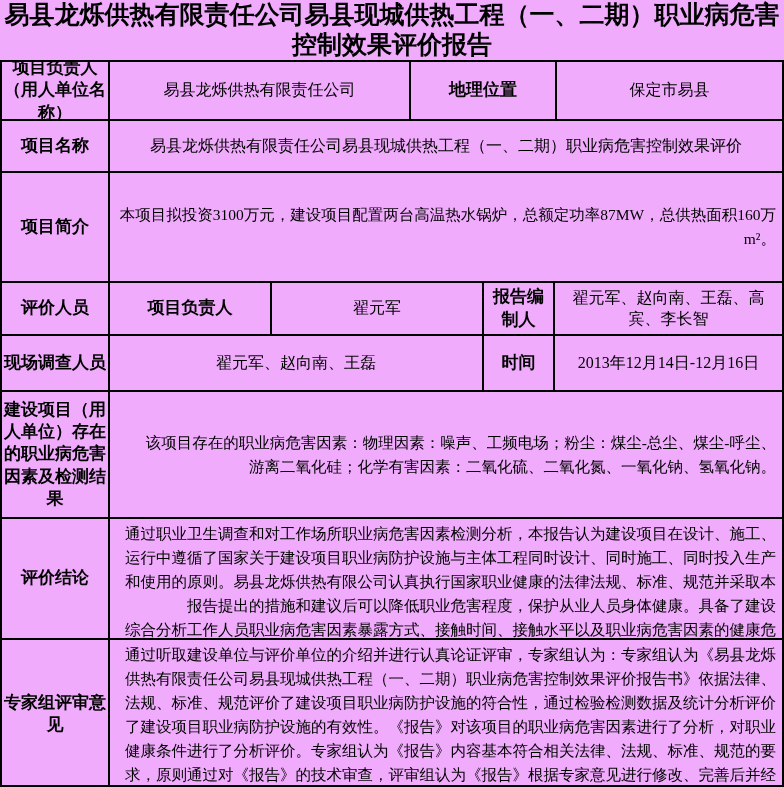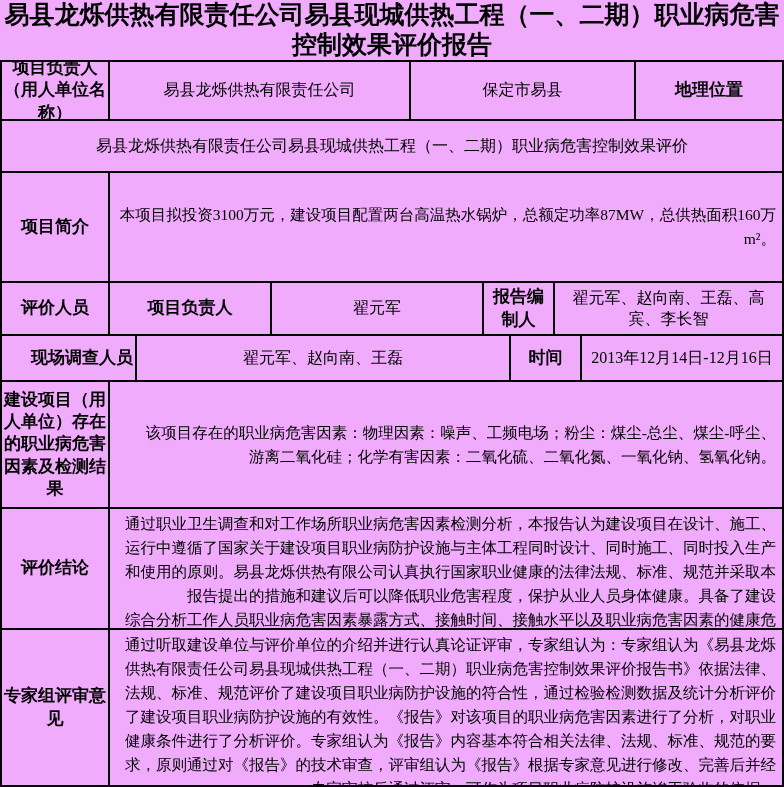--- a/index.html
+++ b/index.html
@@ -86,8 +86,8 @@
     <div class="row r1">
       <div class="cell label-cell">项目负责人（用人单位名称）</div>
       <div class="cell val-center w301">易县龙烁供热有限责任公司</div>
+      <div class="cell mid-label w146">地理位置</div>
       <div class="cell val-center flexfill">保定市易县</div>
-      <div class="cell mid-label w146">地理位置</div>
     </div>
 
     <div class="row r2">

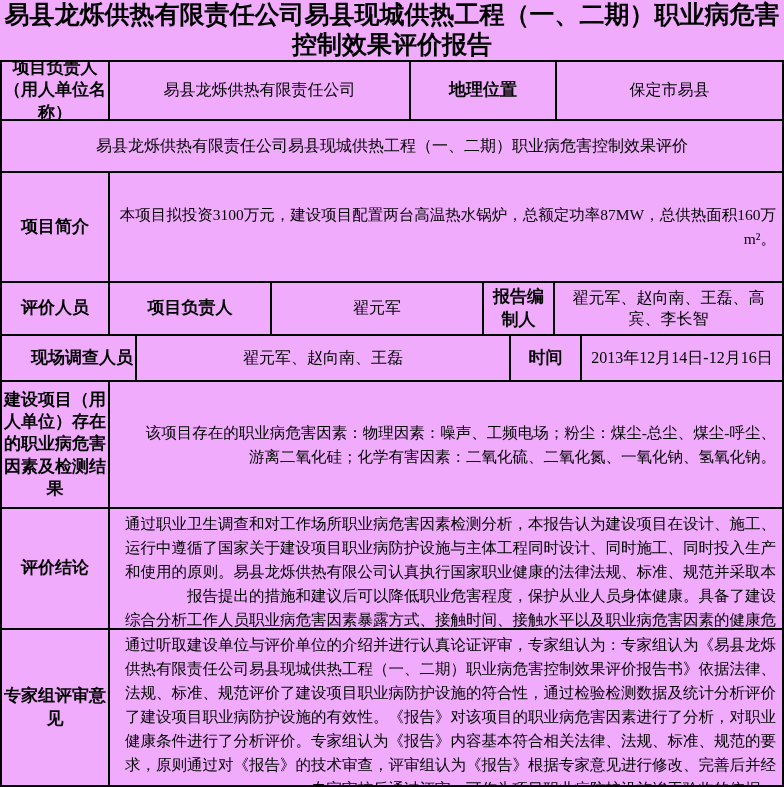--- a/index.html
+++ b/index.html
@@ -91,6 +91,7 @@
     </div>
 
     <div class="row r2">
+      <div class="cell label-cell">项目名称</div>
       <div class="cell val-center flexfill">易县龙烁供热有限责任公司易县现城供热工程（一、二期）职业病危害控制效果评价</div>
     </div>
 

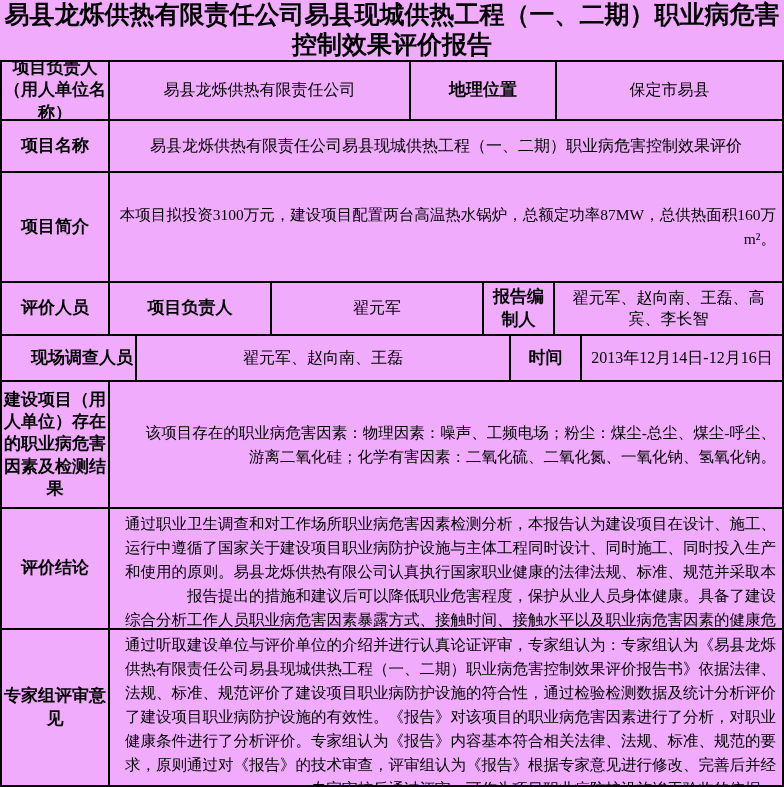--- a/index.html
+++ b/index.html
@@ -61,7 +61,7 @@
   .r2 { height: 52px; }
   .r3 { height: 110px; }
   .r4 { height: 53px; }
-  .r5 { height: 46px; padding-left: 27px; }
+  .r5 { height: 56px; }
   .r6 { height: 127px; gap: 16px; }
   .r7 { height: 121px; }
   .r8 { height: 148px; }

